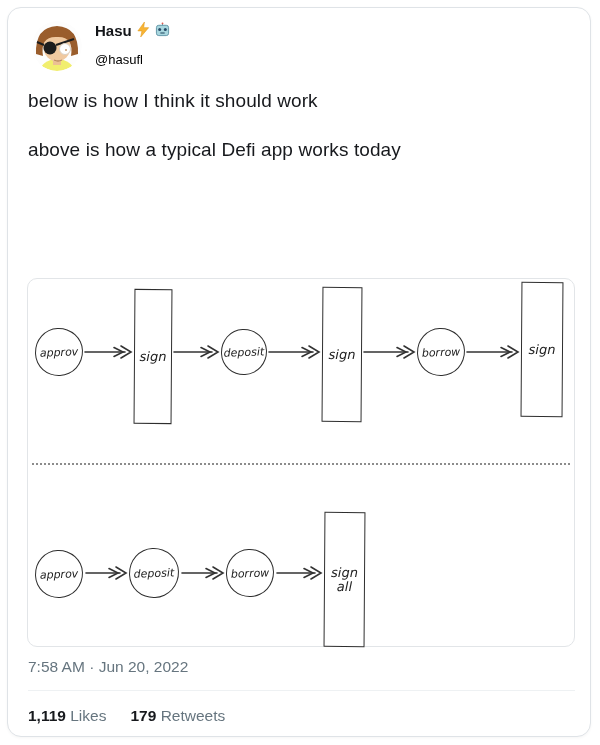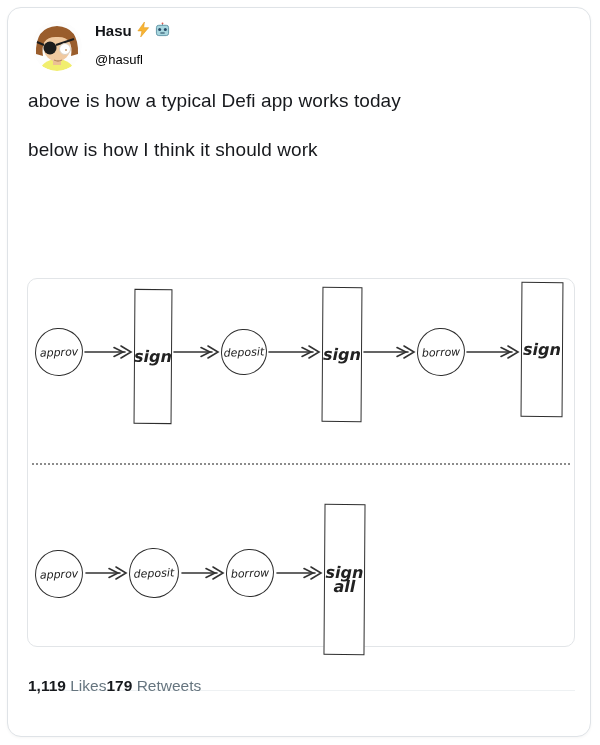--- a/index.html
+++ b/index.html
@@ -139,8 +139,8 @@
   </div>
 
   <div class="body-text">
+    <p>below is how I think it should work</p>
     <p>above is how a typical Defi app works today</p>
-    <p>below is how I think it should work</p>
   </div>
 
   <div class="diagram">

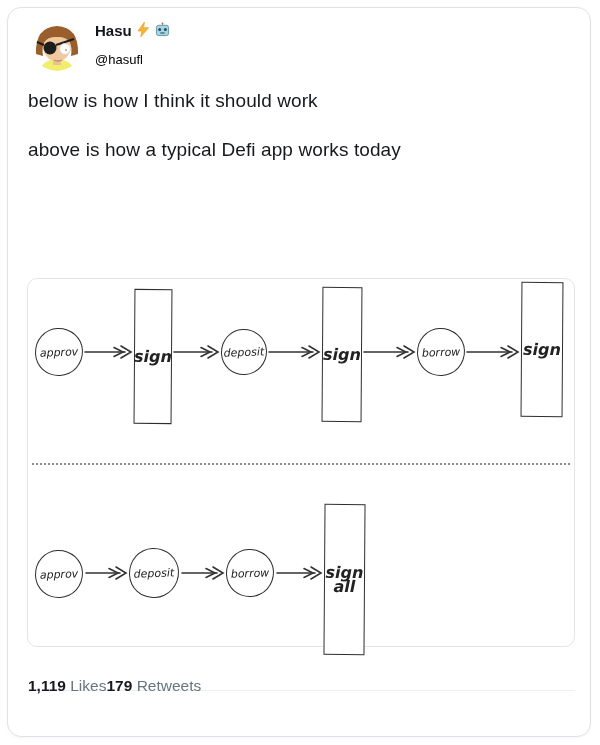--- a/index.html
+++ b/index.html
@@ -65,7 +65,7 @@
     font-size: 11px;
     transform: rotate(-2deg);
   }
-  .d-rect { font-size: 16px; line-height: 14px; transform: rotate(0.4deg); padding: 0 0; font-weight: bold; }
+  .d-rect { font-size: 13px; line-height: 14px; transform: rotate(0.4deg); padding: 0 0; }
   .dotted-sep {
     position: absolute; left: 4px; top: 184px; width: 538px; height: 0;
     border-top: 2px dotted #8c8c8c;

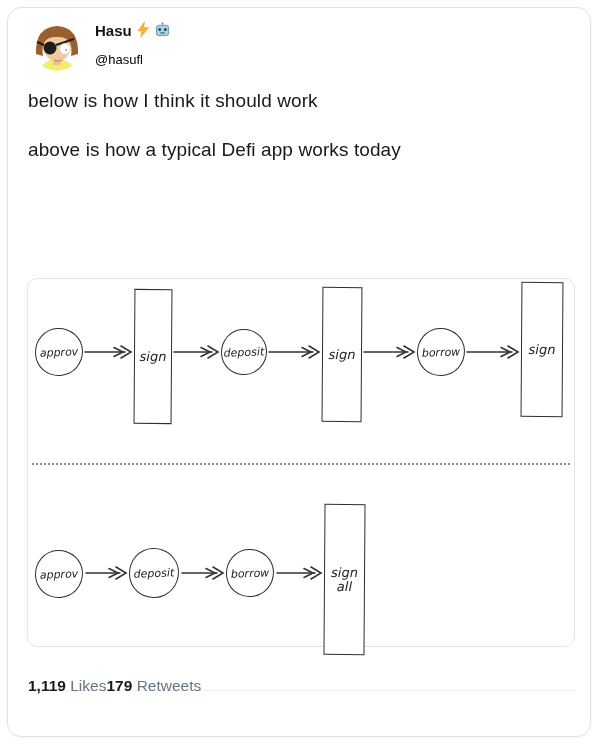--- a/index.html
+++ b/index.html
@@ -187,7 +187,7 @@
     <div class="d-node d-circle" style="left:7px;   top:271px; width:48px; height:48px;">approv</div>
     <div class="d-node d-circle" style="left:101px; top:269px; width:50px; height:50px;">deposit</div>
     <div class="d-node d-circle" style="left:198px; top:270px; width:48px; height:48px;">borrow</div>
-    <div class="d-node d-rect" style="left:296px; top:225px; width:41px; height:151px;">sign all</div>
+    <div class="d-node d-rect" style="left:296px; top:233px; width:41px; height:135px;">sign all</div>
   </div>
 
 

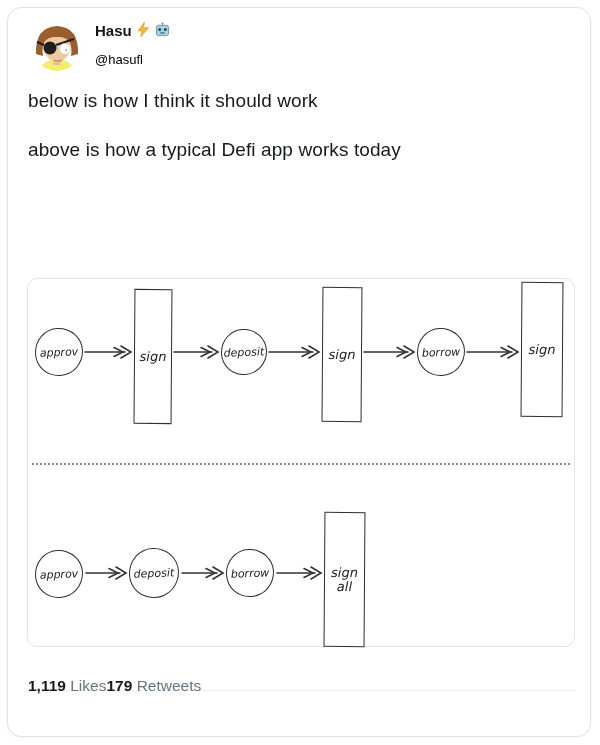--- a/index.html
+++ b/index.html
@@ -190,6 +190,7 @@
     <div class="d-node d-rect" style="left:296px; top:233px; width:41px; height:135px;">sign all</div>
   </div>
 
+  <div class="timestamp">7:58 AM · Jun 20, 2022</div>
 
   <div class="footer-divider"></div>
 

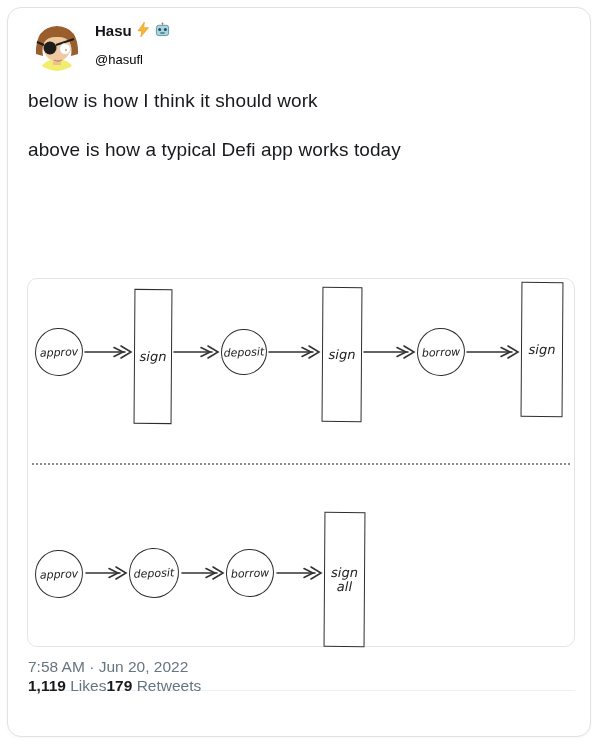--- a/index.html
+++ b/index.html
@@ -80,7 +80,7 @@
     position: absolute; left: 20px; top: 682px; width: 547px; height: 0;
     border-top: 1px solid #eef1f3;
   }
-  .stats { position: absolute; left: 20px; top: 669px; font-size: 15.5px; display: flex; }
+  .stats { position: absolute; left: 20px; top: 699px; font-size: 15.5px; display: flex; gap: 24px; }
   .stat { cursor: pointer; }
   .stat b { font-weight: 700; color: #17191d; }
   .stat span { color: #66757f; }

